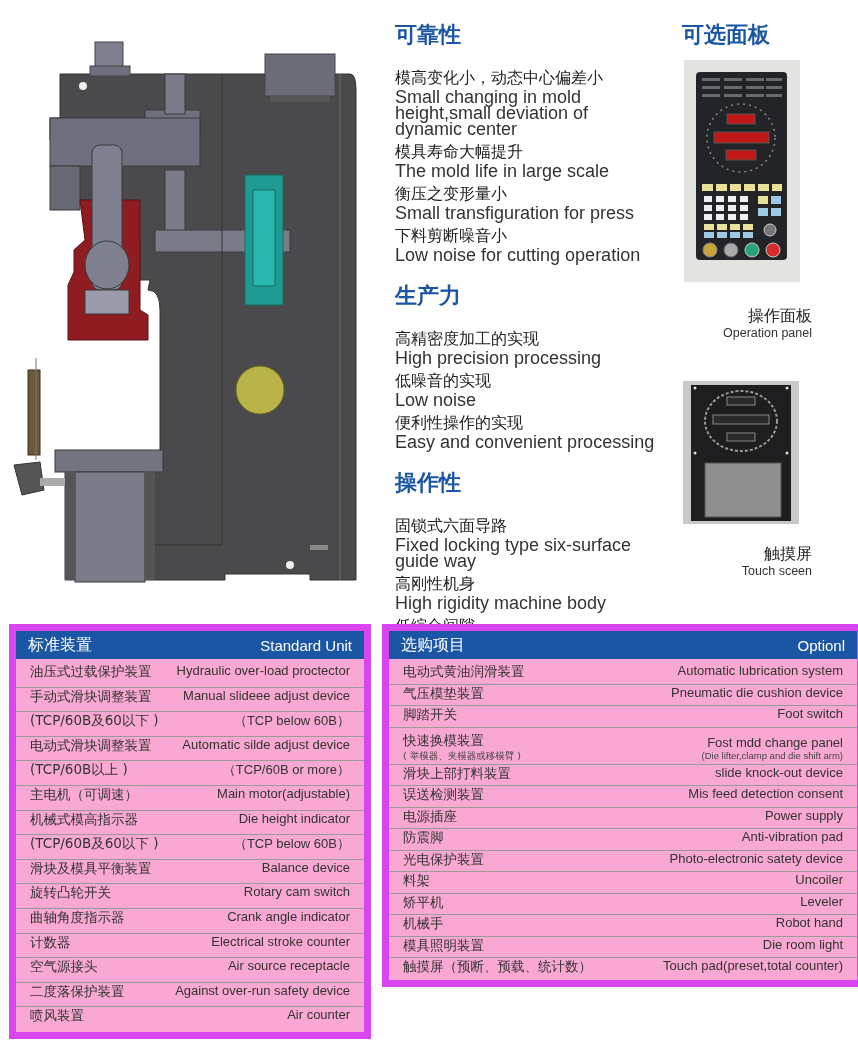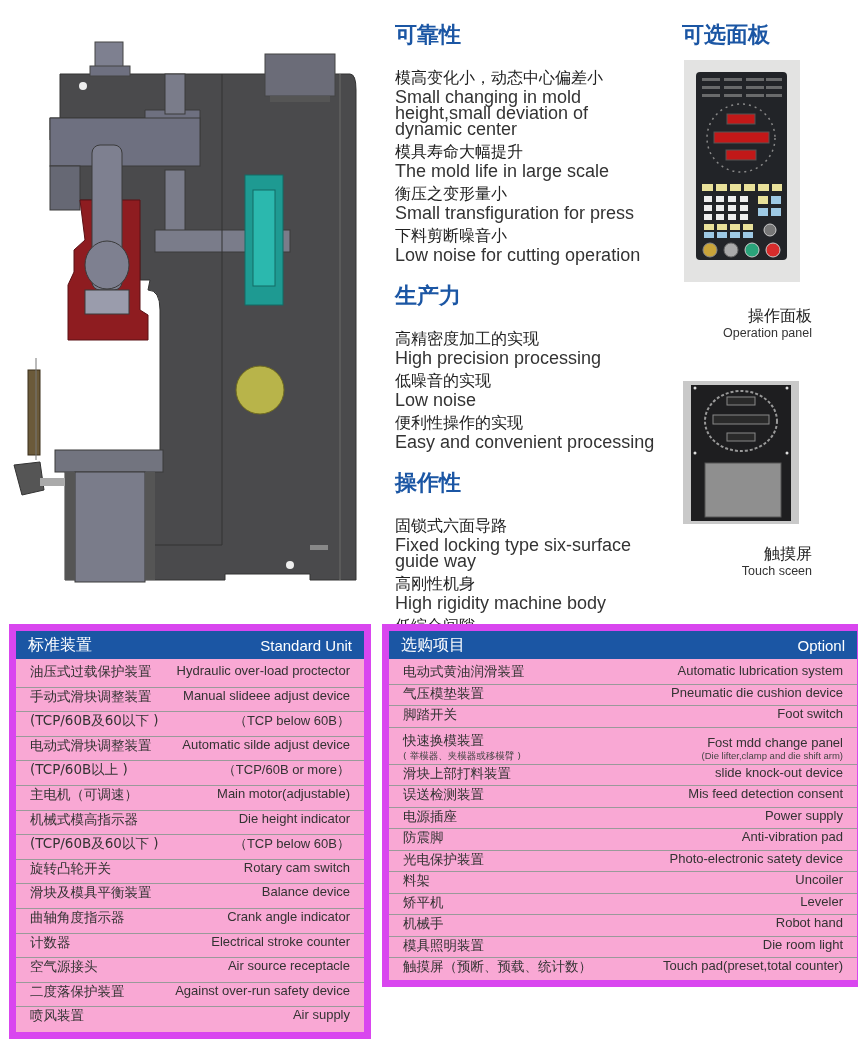--- a/index.html
+++ b/index.html
@@ -260,12 +260,12 @@
       <span class="en">（TCP below 60B）</span>
     </div>
   <div class="row">
+      <span class="cn">滑块及模具平衡装置</span>
+      <span class="en">Balance device</span>
+    </div>
+  <div class="row">
       <span class="cn">旋转凸轮开关</span>
       <span class="en">Rotary cam switch</span>
-    </div>
-  <div class="row">
-      <span class="cn">滑块及模具平衡装置</span>
-      <span class="en">Balance device</span>
     </div>
   <div class="row">
       <span class="cn">曲轴角度指示器</span>

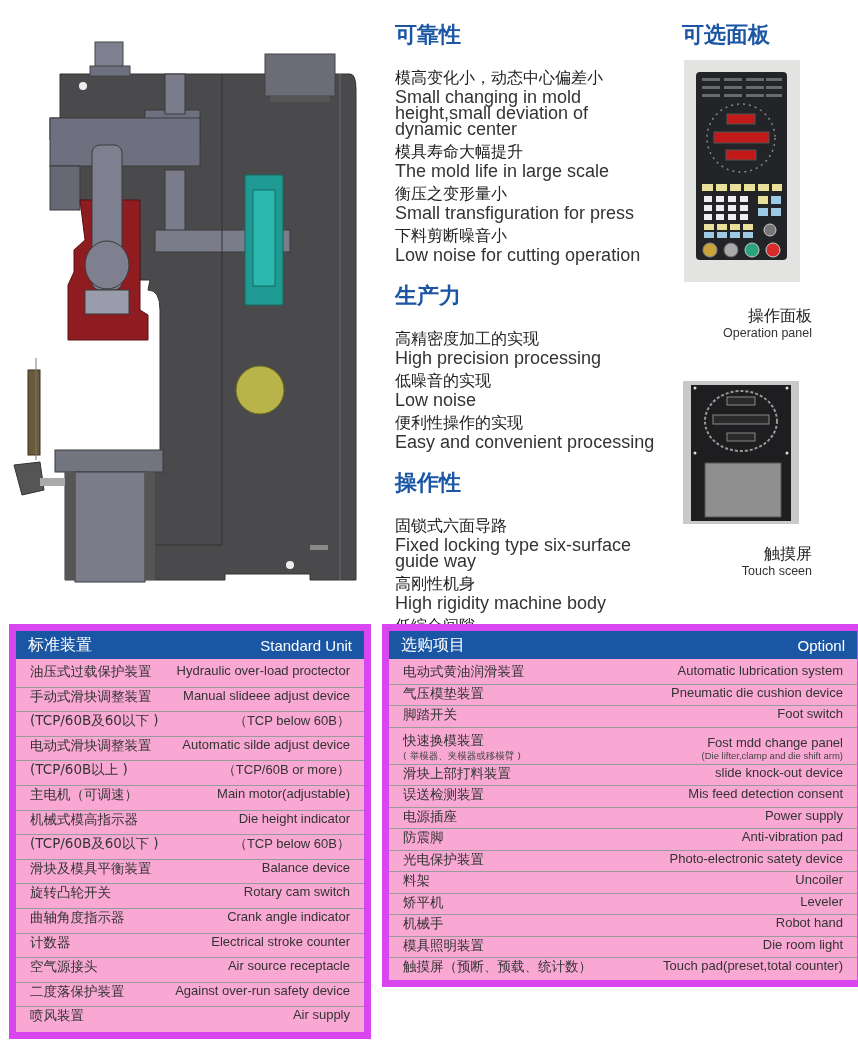--- a/index.html
+++ b/index.html
@@ -285,7 +285,7 @@
     </div>
   <div class="row">
       <span class="cn">喷风装置</span>
-      <span class="en">Air supply</span>
+      <span class="en">Air counter</span>
     </div>
 </div>
 

